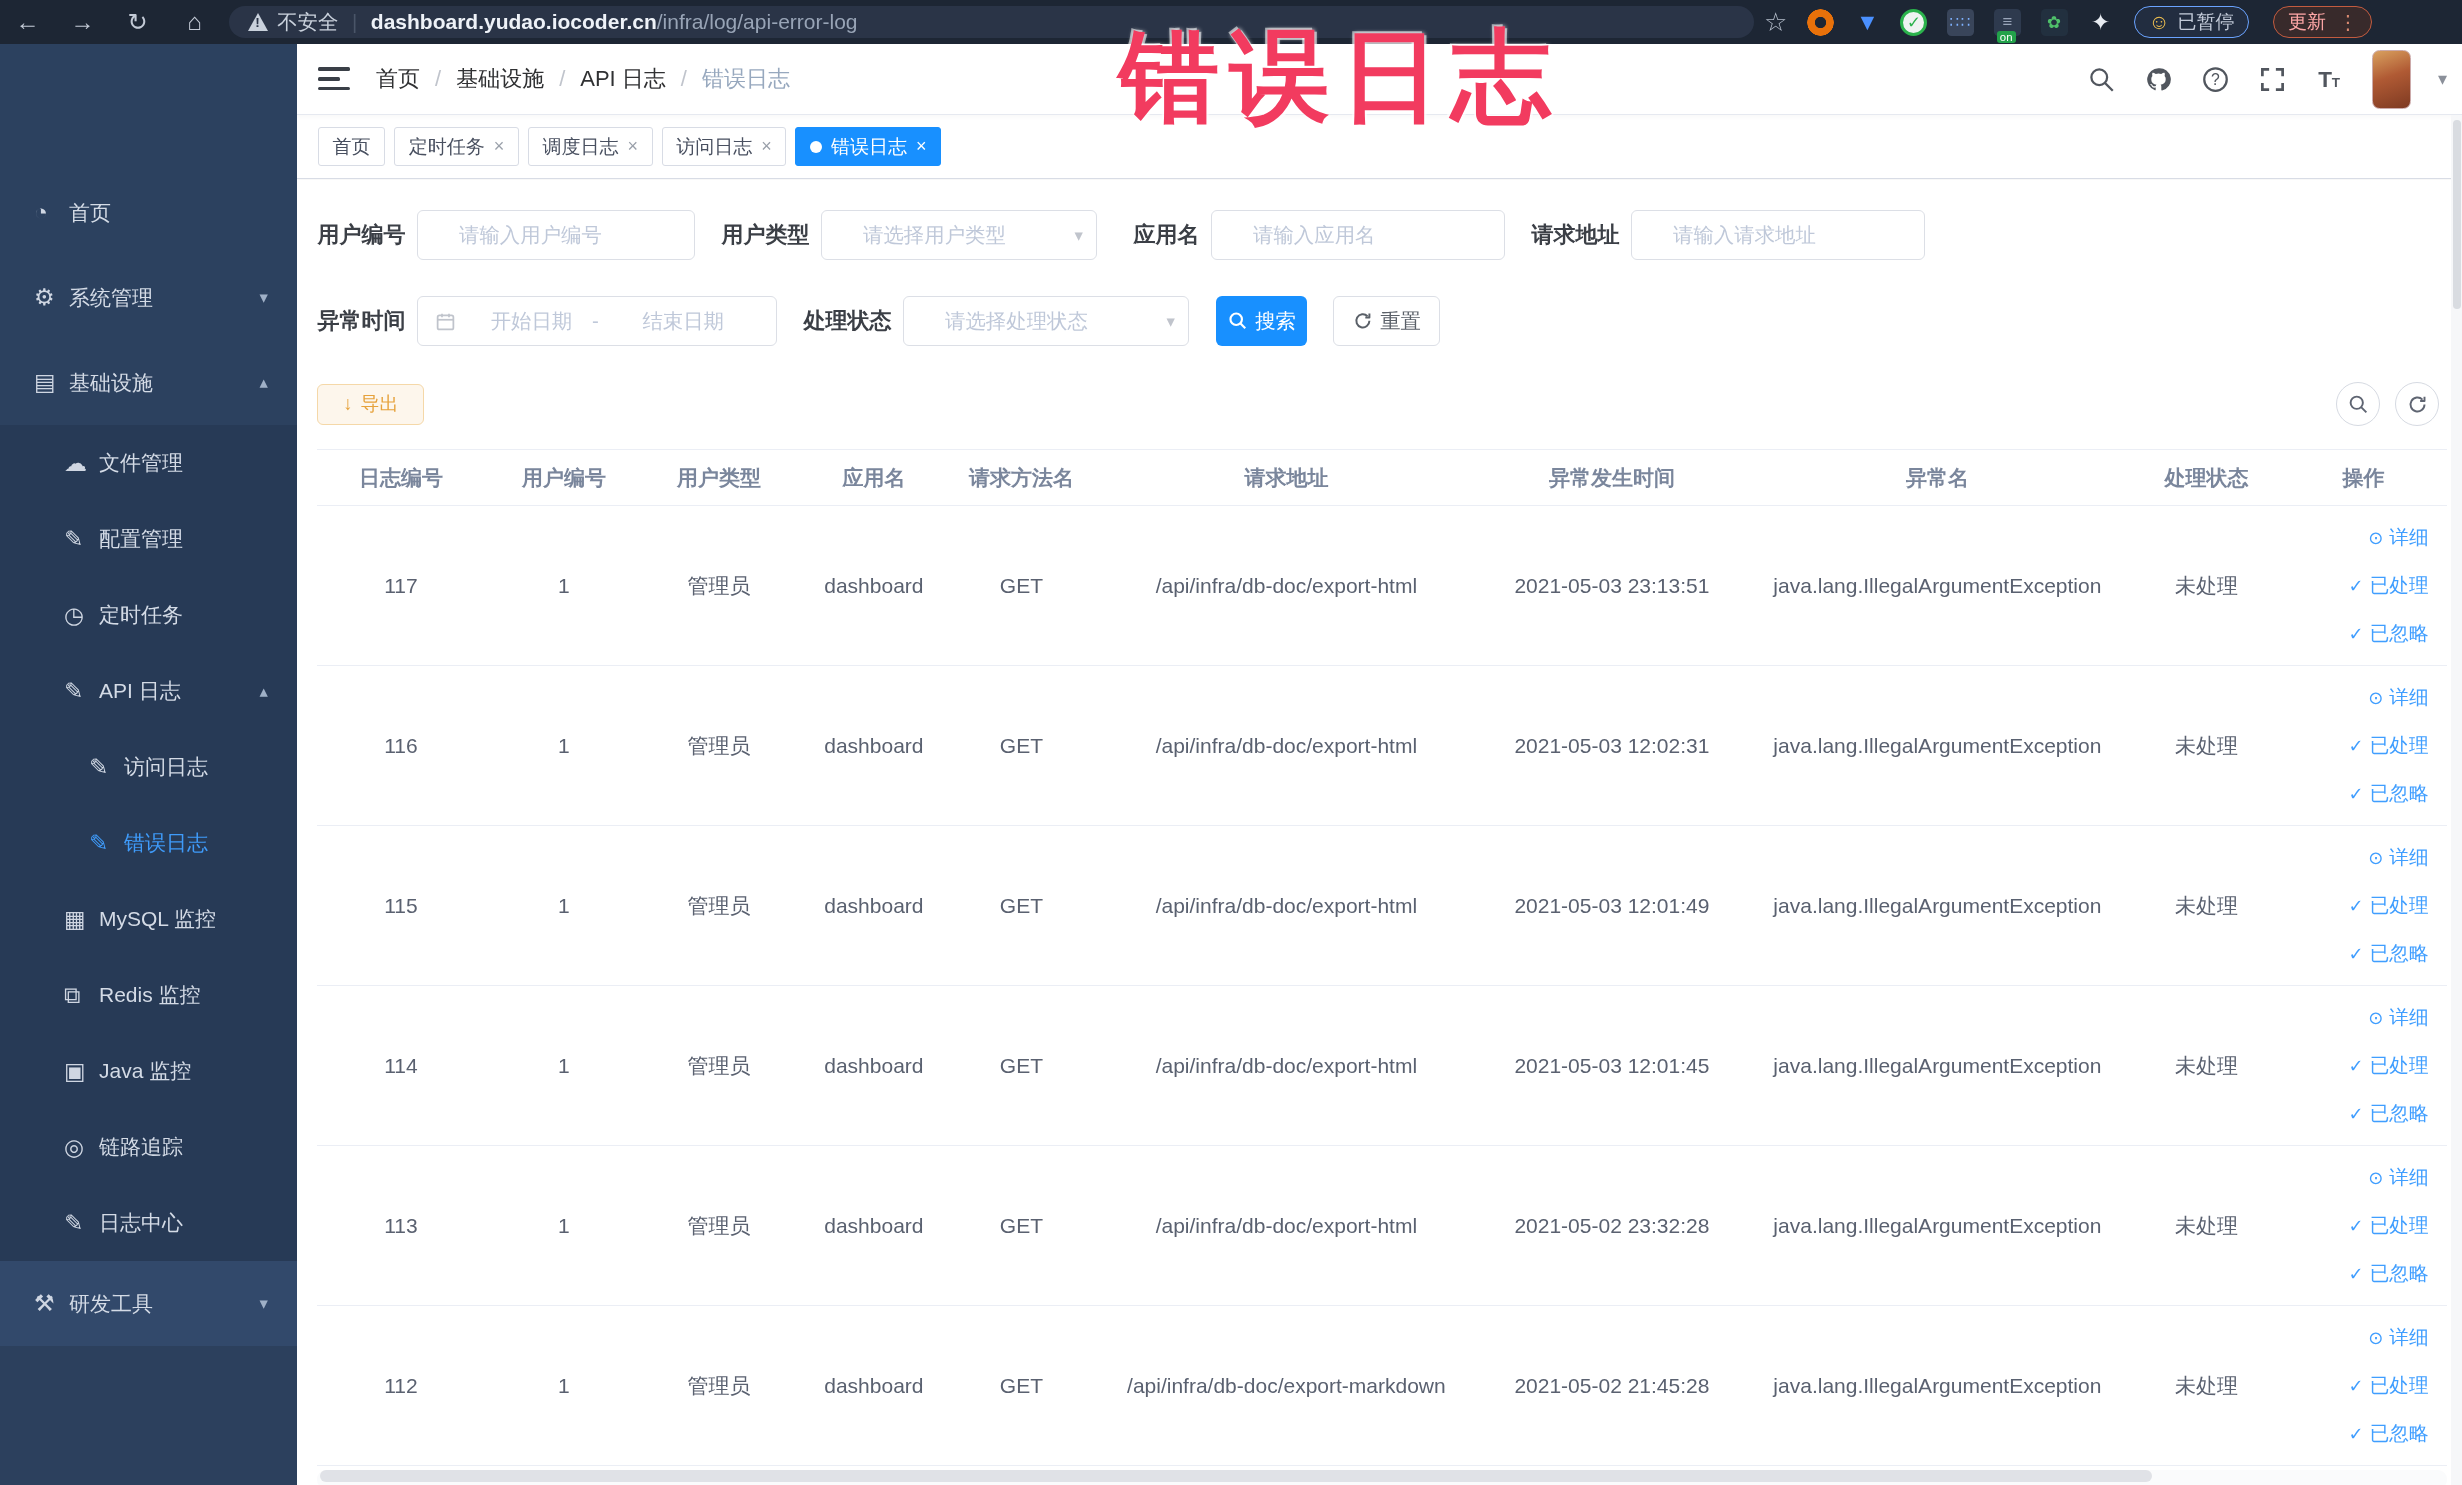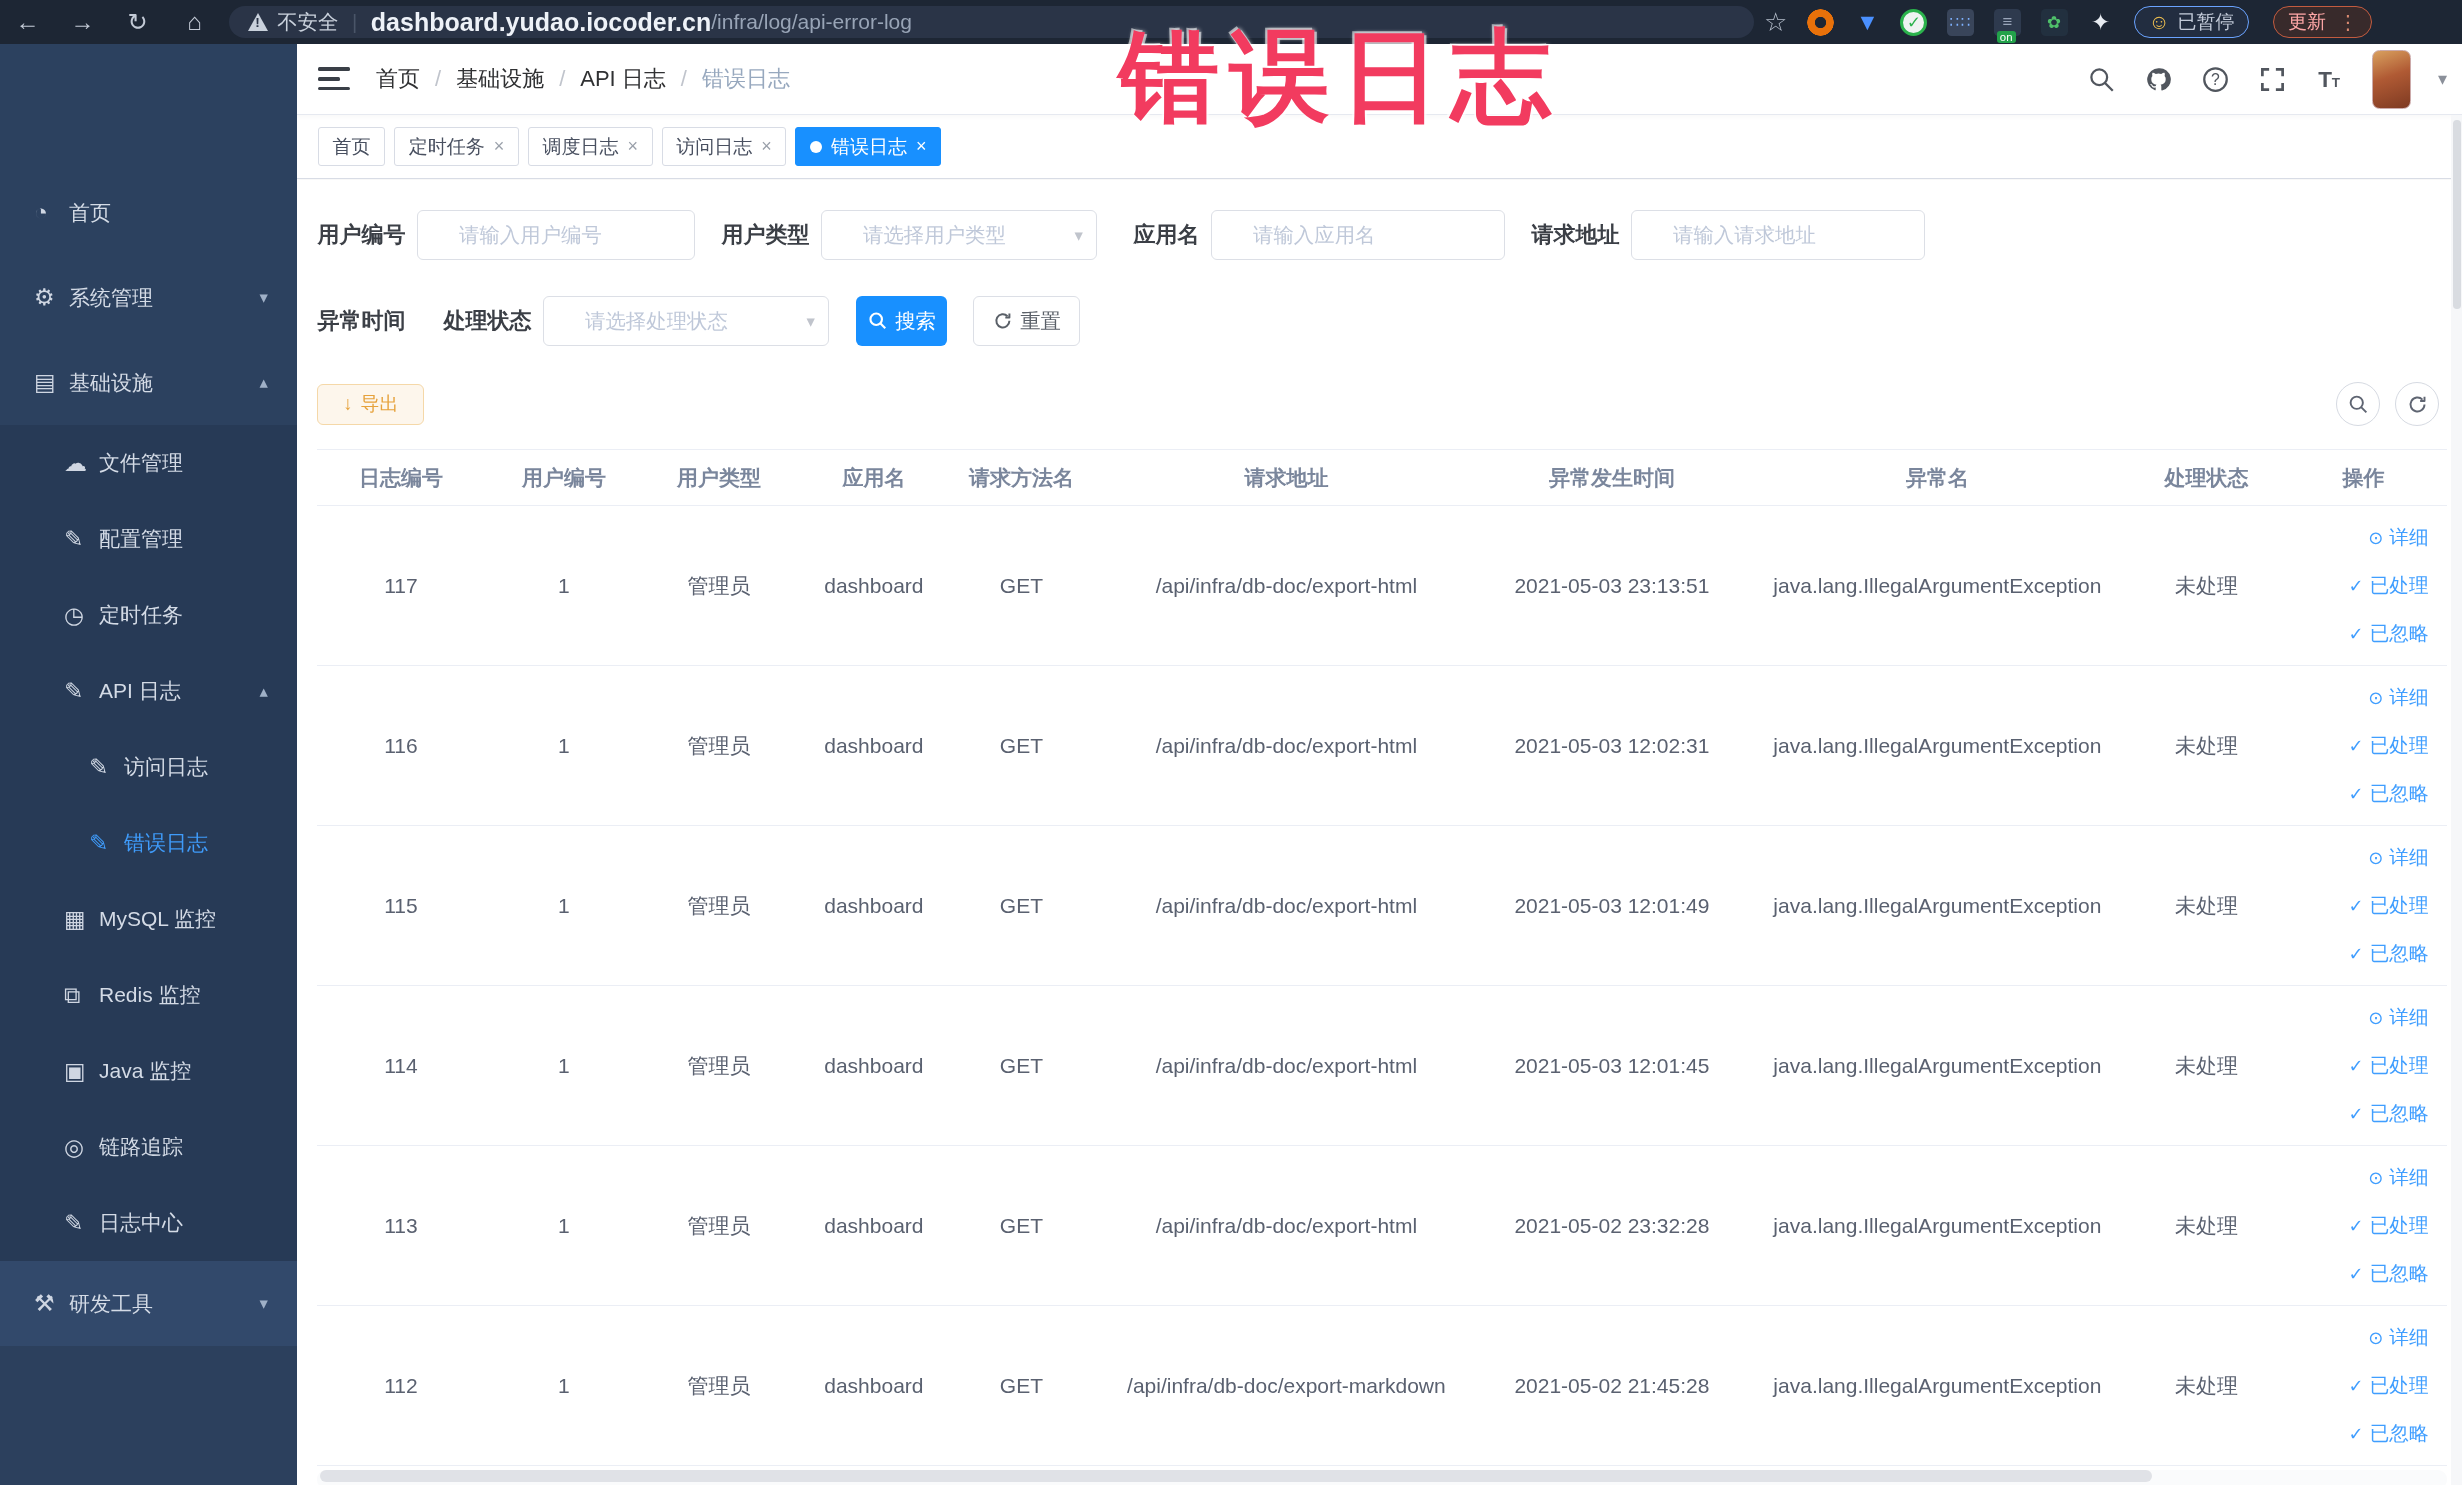--- a/index.html
+++ b/index.html
@@ -19,7 +19,7 @@
   .warn-tri::after { content:"!"; position:absolute; left:-3px; top:1.5px; color:#2a3447; font-size:13.6px; font-weight:bold; }
   .url-sec { color:#c9d1dc; font-size:20.4px; margin-right:13.6px; }
   .url-div { color:#4a5568; font-size:20.4px; margin-right:13.6px; }
-  .url-domain { color:#eef2f8; font-size:25px; font-weight:bold; }
+  .url-domain { color:#eef2f8; font-size:21px; font-weight:bold; }
   .url-path { color:#98a4b6; font-size:21px; }
   .brw-right { display:flex; align-items:center; margin-left:10.6px; gap:19.7px; }
   .star { color:#b6bfcc; font-size:26px; }

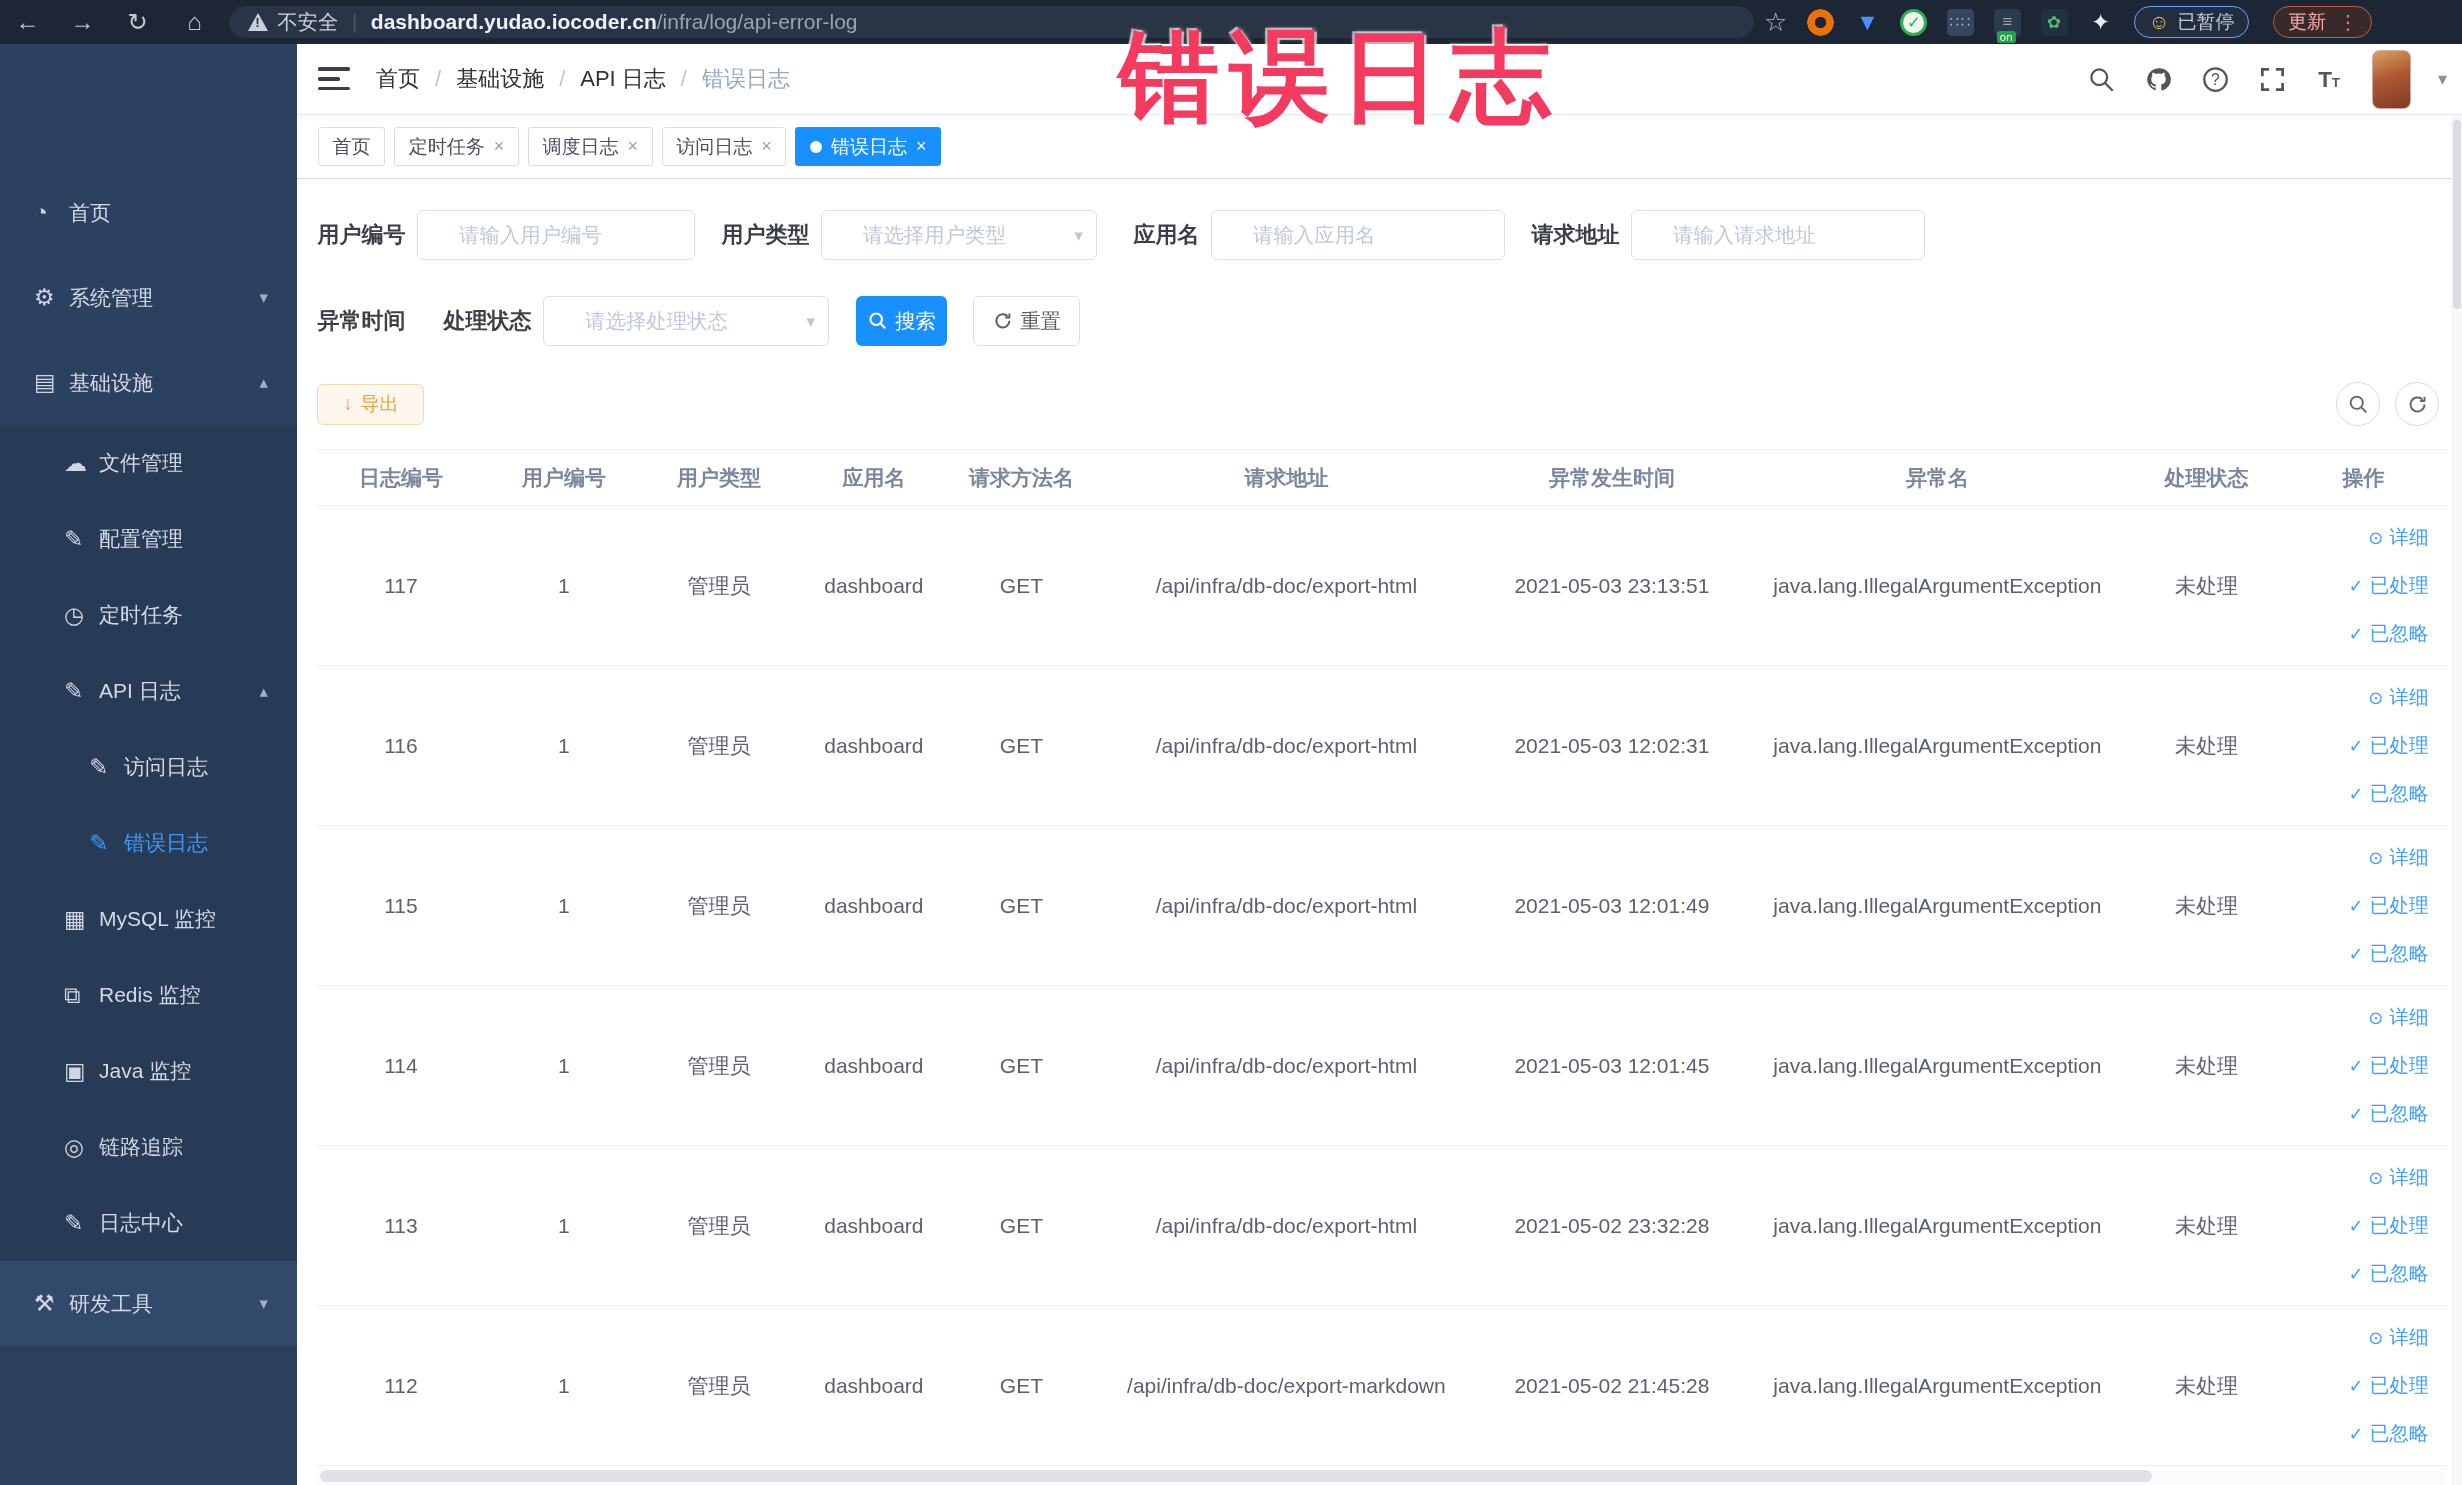--- a/index.html
+++ b/index.html
@@ -338,6 +338,19 @@
 
       <div class="filter-row">
         <span class="f-label">异常时间</span>
+        <div class="inp" style="width:360px">
+          <span class="cal">
+            <svg viewBox="0 0 24 24" fill="none" stroke="#c0c4cc" stroke-width="2">
+                <rect x="3" y="5" width="18" height="16" rx="2"></rect>
+                <line x1="3" y1="10" x2="21" y2="10"></line>
+                <line x1="8" y1="3" x2="8" y2="7"></line>
+                <line x1="16" y1="3" x2="16" y2="7"></line>
+              </svg>
+          </span>
+          <span class="ph">开始日期</span>
+          <span class="range-sep">-</span>
+          <span class="ph">结束日期</span>
+        </div>
         <span class="f-gap"></span>
         <span class="f-label">处理状态</span>
         <div class="inp" style="width:286px">

